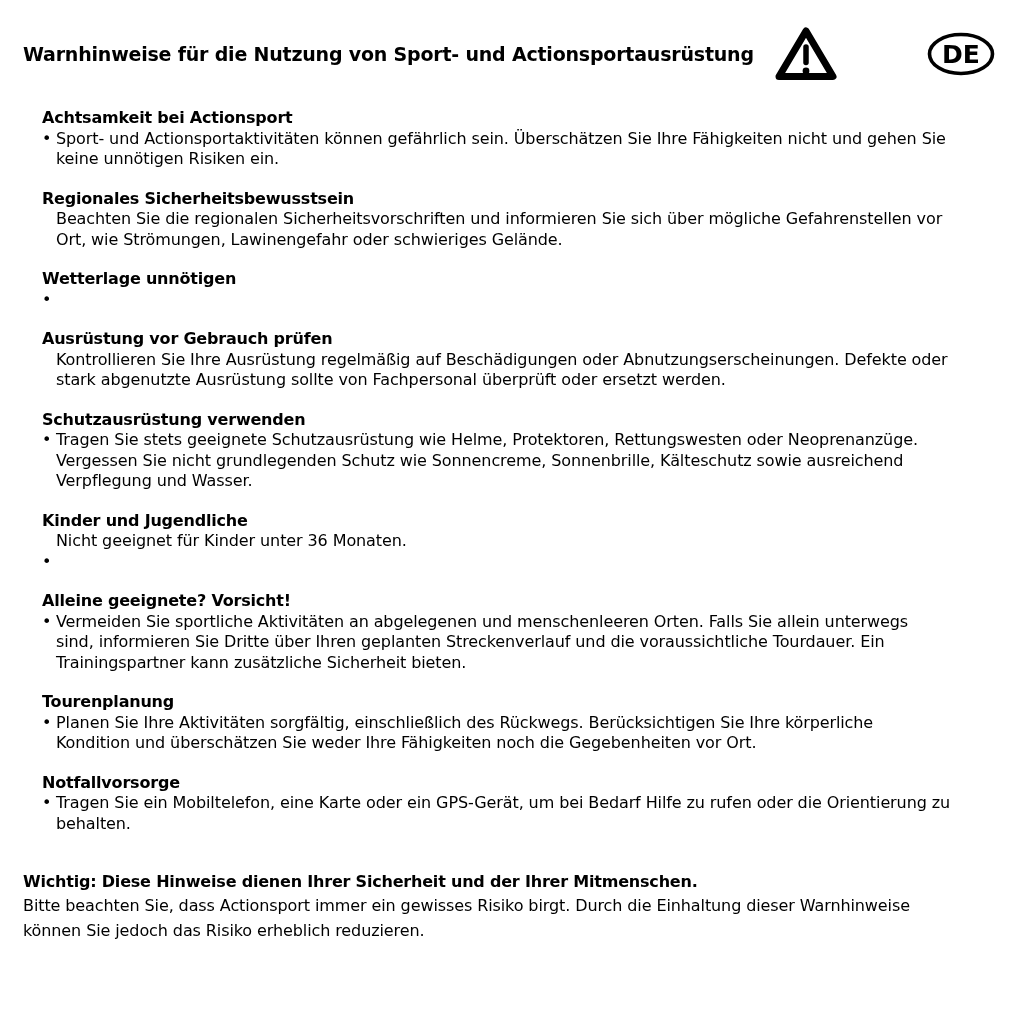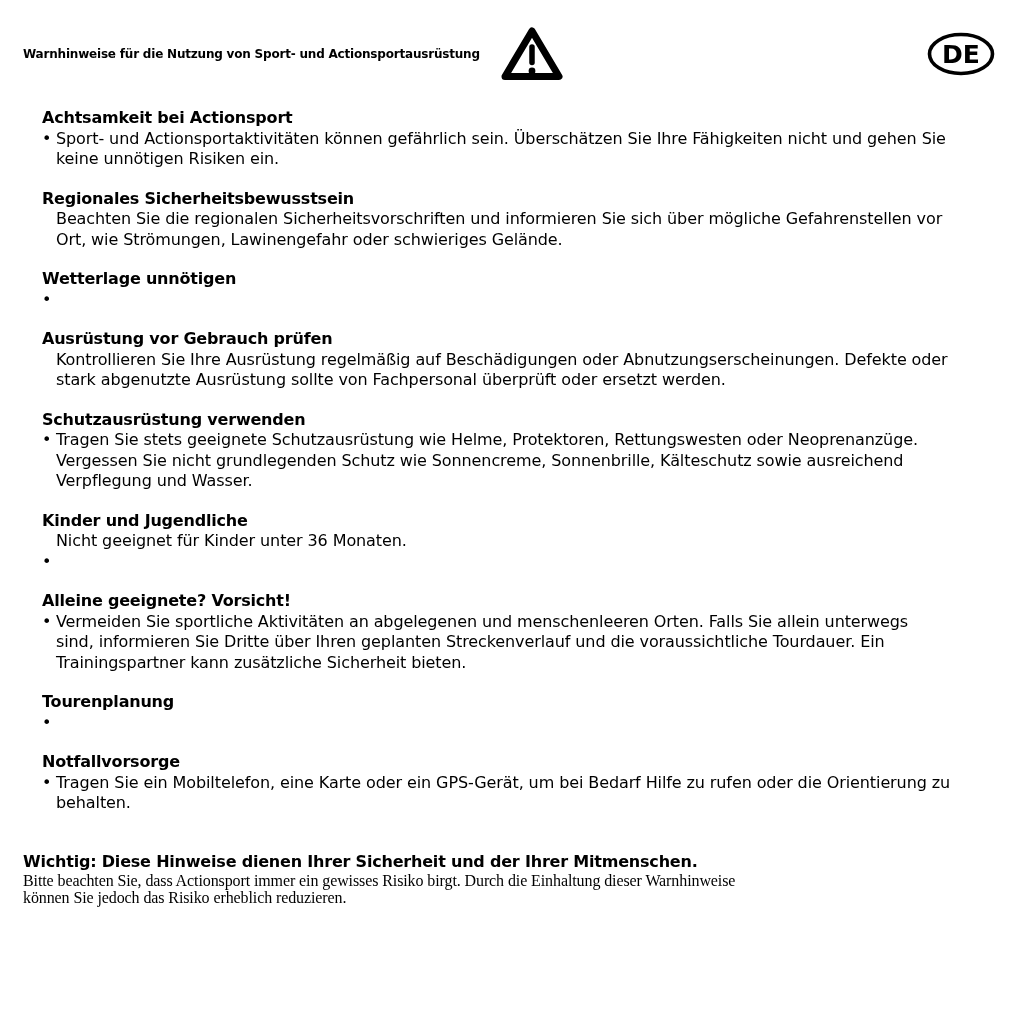--- a/index.html
+++ b/index.html
@@ -25,7 +25,7 @@
   }
   .doc-title {
     font-weight: bold;
-    font-size: 12px;
+    font-size: 19px;
     letter-spacing: -0.2px;
     line-height: 20px;
     white-space: nowrap;

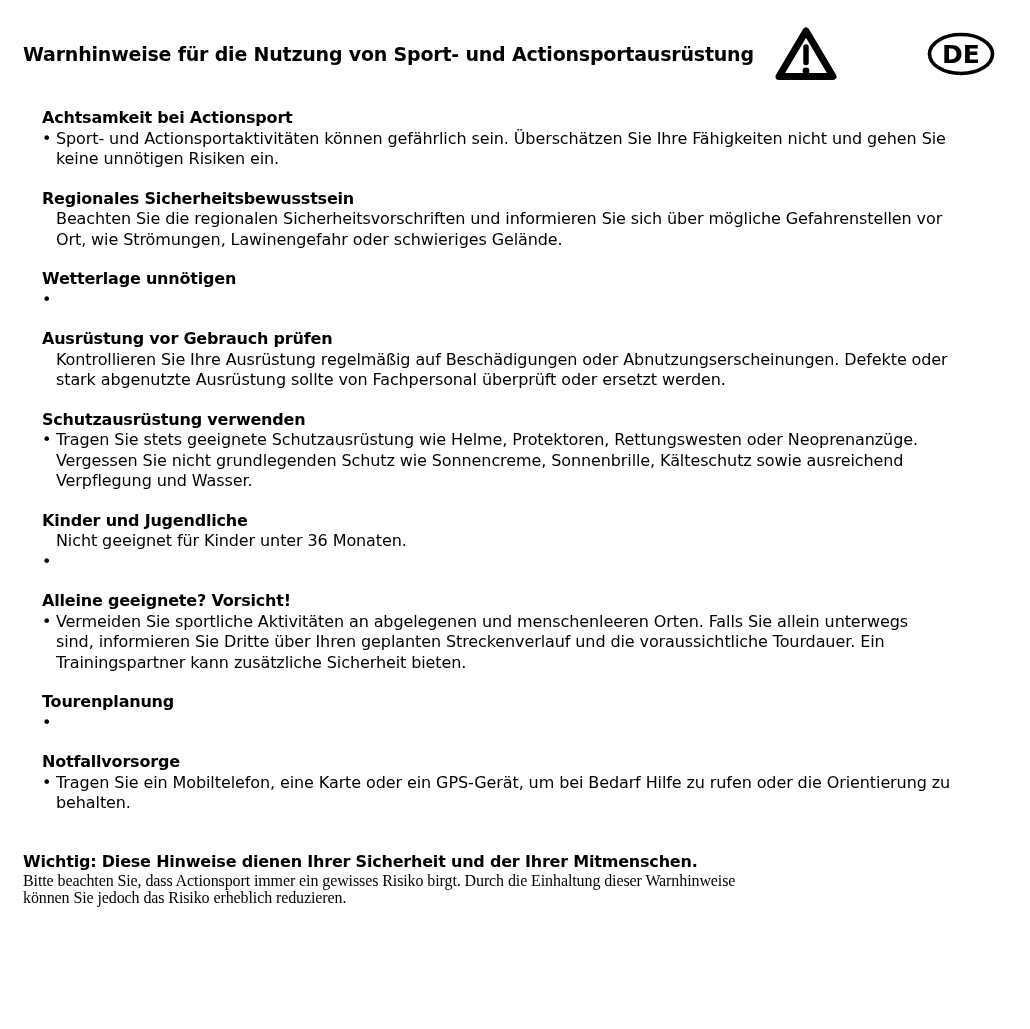--- a/index.html
+++ b/index.html
@@ -157,6 +157,8 @@
     <h2 class="section-heading">Tourenplanung</h2>
     <div class="item">
       <span class="marker">•</span>
+      <div class="item-text">Planen Sie Ihre Aktivitäten sorgfältig, einschließlich des Rückwegs. Berücksichtigen Sie Ihre körperliche
+Kondition und überschätzen Sie weder Ihre Fähigkeiten noch die Gegebenheiten vor Ort.</div>
     </div>
   </div>
 

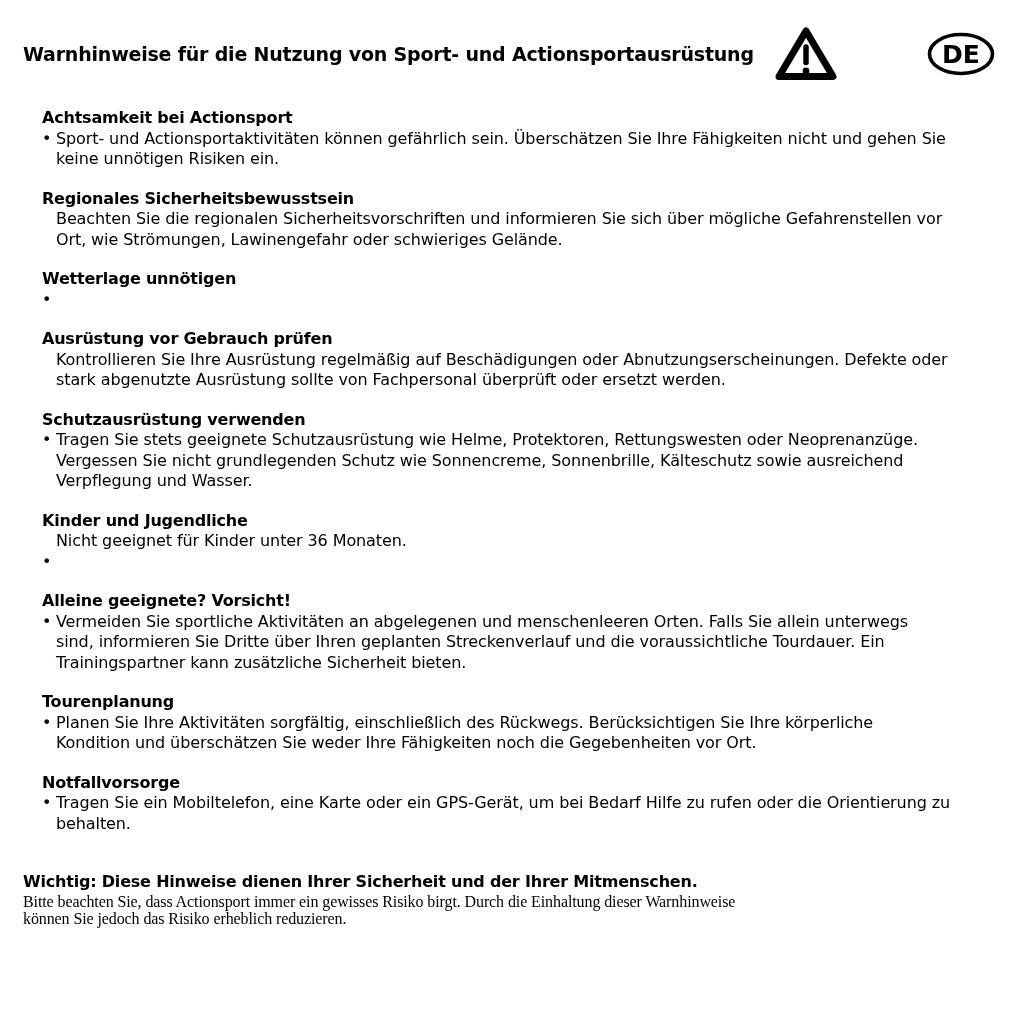--- a/index.html
+++ b/index.html
@@ -61,9 +61,8 @@
   }
   .footer-text {
     white-space: pre;
-    line-height: 17px;
+    line-height: 25px;
     letter-spacing: -0.1px;
-    font-family: Liberation Serif, serif;
   }
 </style>
 </head>

